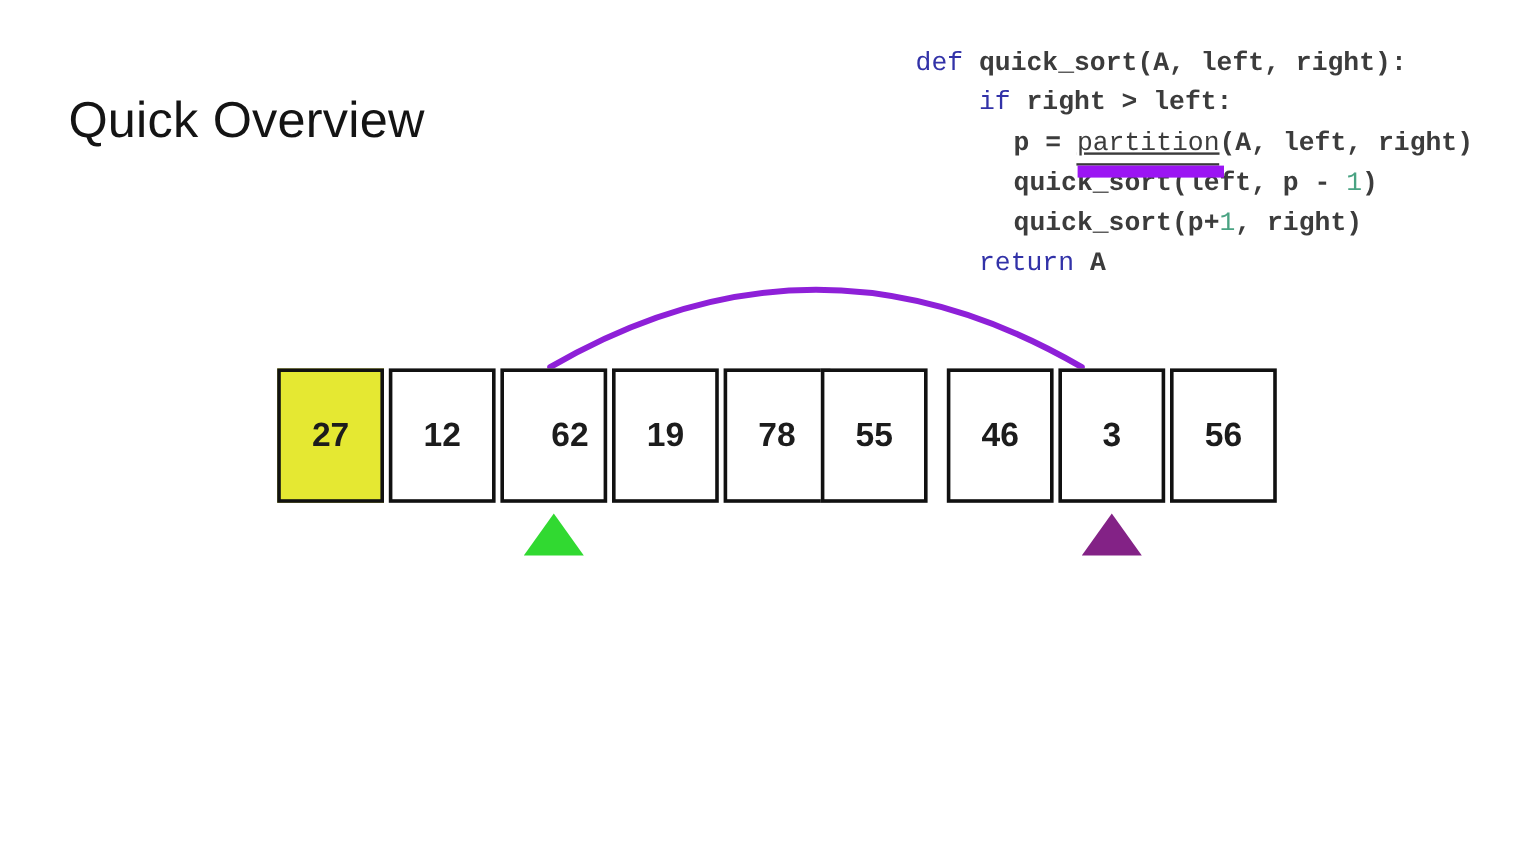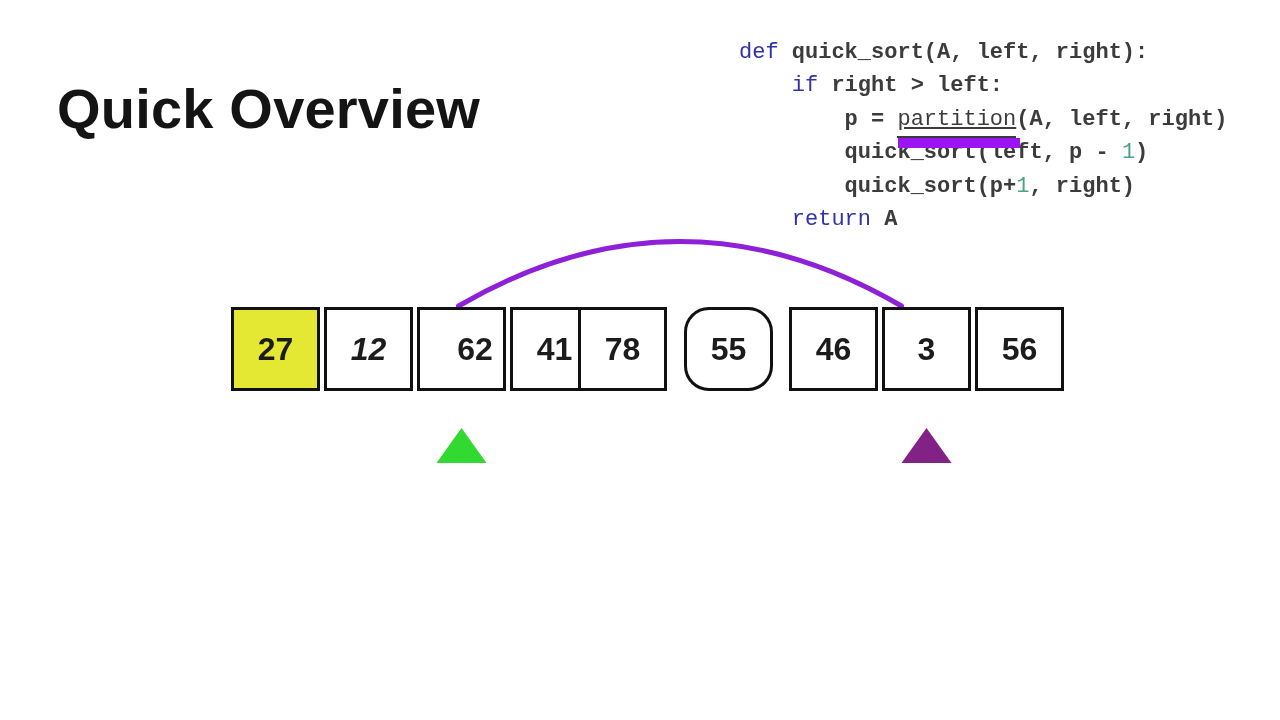--- a/index.html
+++ b/index.html
@@ -31,7 +31,7 @@
     color:var(--code-text, #3c3c3c);
   }
   .code-line { height:33.4px; }
-  .tok-kw  { color:var(--keyword, #3232a8); }
+  .tok-kw  { color:var(--keyword, #3232a8);margin-left:24px; }
   .tok-num { color:var(--number, #4aa383); }
   .tok-plain { color:var(--code-text, #3c3c3c);font-weight:bold; }
   .tok-hl {

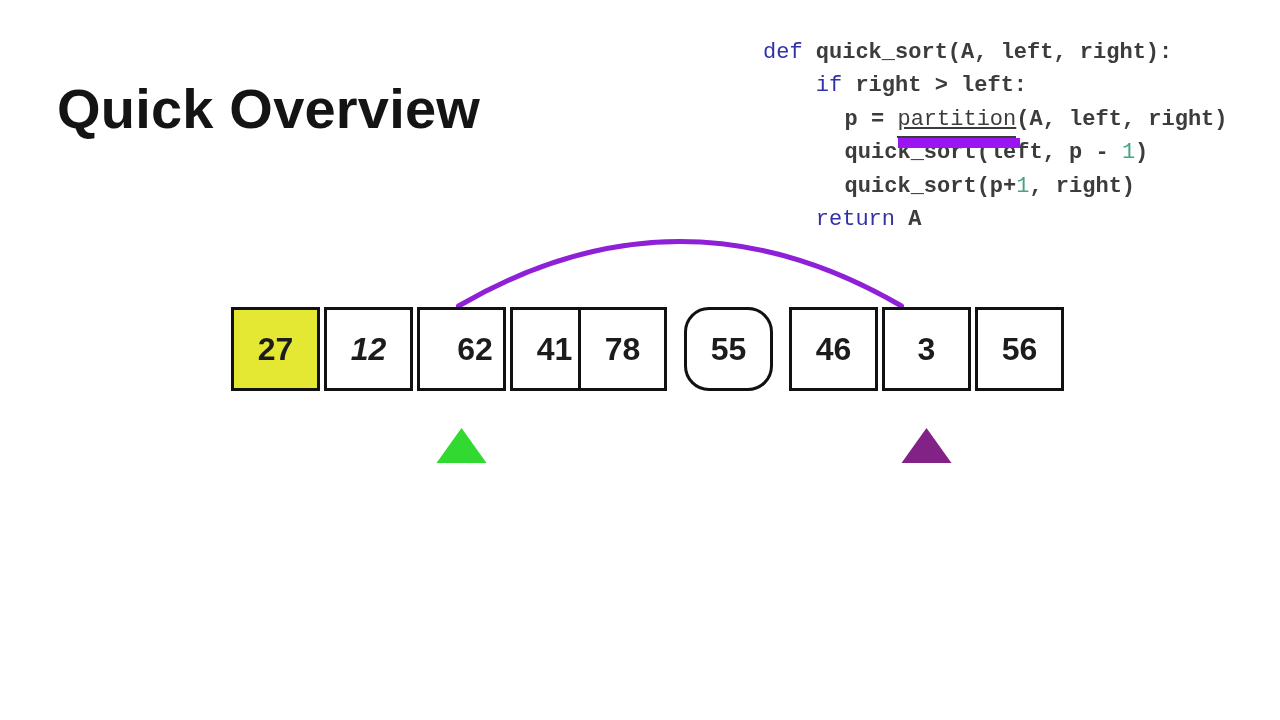--- a/index.html
+++ b/index.html
@@ -14,8 +14,8 @@
     position:absolute;
     left:57px; top:76px;
     margin:0;
-    font-size:56px;
-    font-weight:700;
+    font-size:42px;
+    font-weight:400;
     letter-spacing:0.2px;
     color:var(--title, #141414);
     text-align:center;

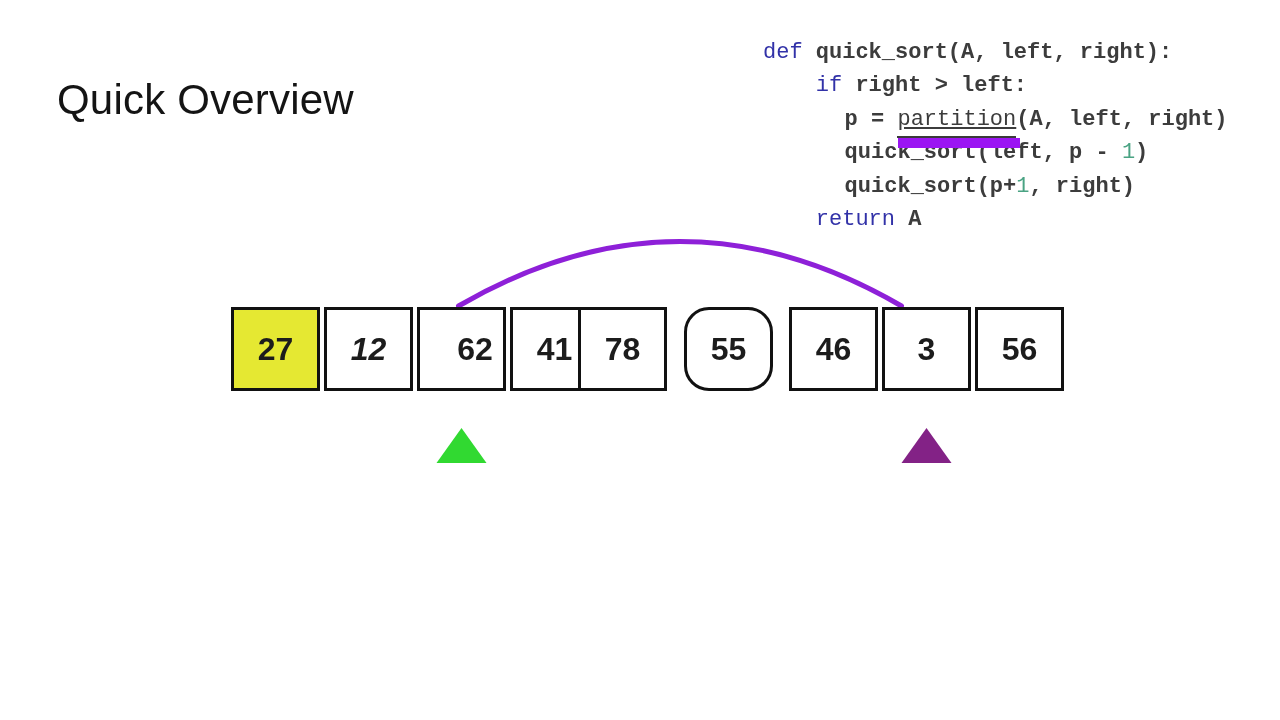--- a/index.html
+++ b/index.html
@@ -54,13 +54,13 @@
   .box {
     position:absolute;
     top:307px;
-    width:89px; height:84px;
+    width:89px; height:112px;
     box-sizing:border-box;
     border:3px solid var(--box-border, #111111);
     background:var(--box-fill, #ffffff);
     display:flex; align-items:center; justify-content:center;
     font-weight:bold;
-    font-size:32px;
+    font-size:28px;
     color:var(--value-text, #1c1c1c);
   }
   .box.pivot { background:var(--pivot-fill, #e5e832); }

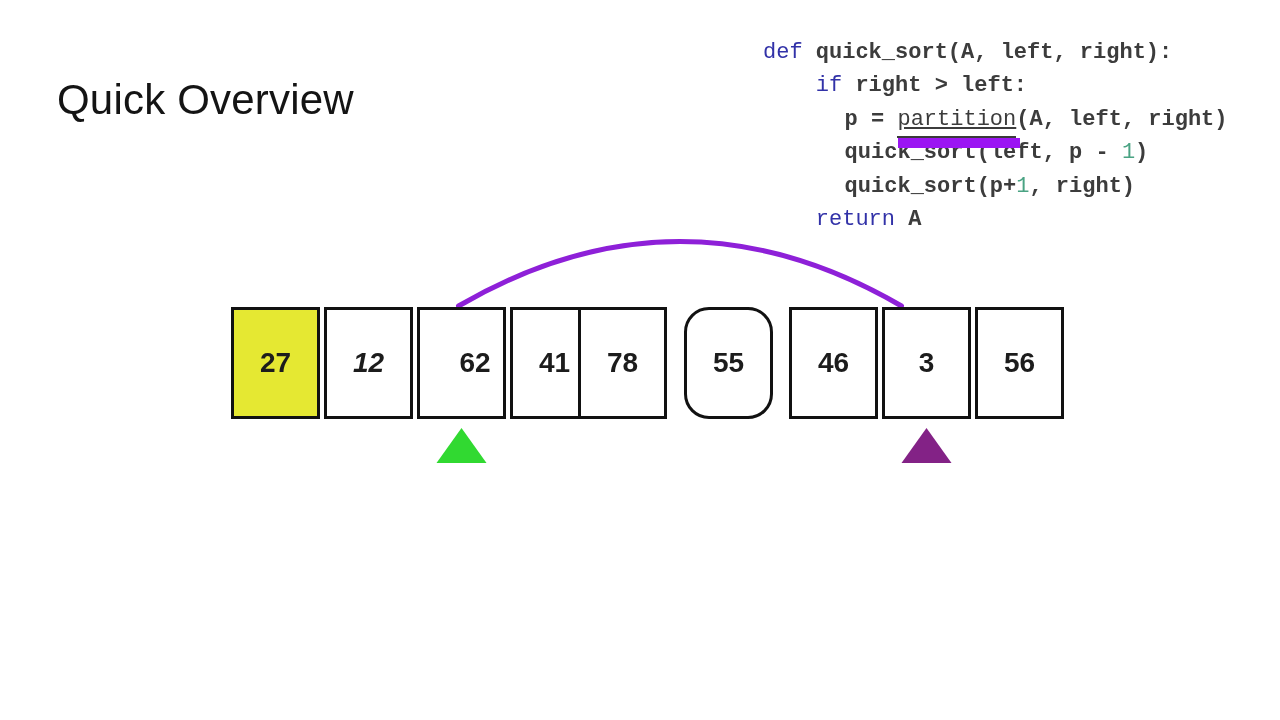--- a/index.html
+++ b/index.html
@@ -84,7 +84,7 @@
     </svg>
   <div class="array-row">
       <div class="box pivot" style="left: 231px;">27</div>
-      <div class="box" style="left: 324px; font-style: italic;">12</div>
+      <div class="box" style="left: 324px;">12</div>
       <div class="box" style="left: 417px; padding-left: 27px;">62</div>
       <div class="box" style="left: 510px;">41</div>
       <div class="box" style="left: 578px;">78</div>

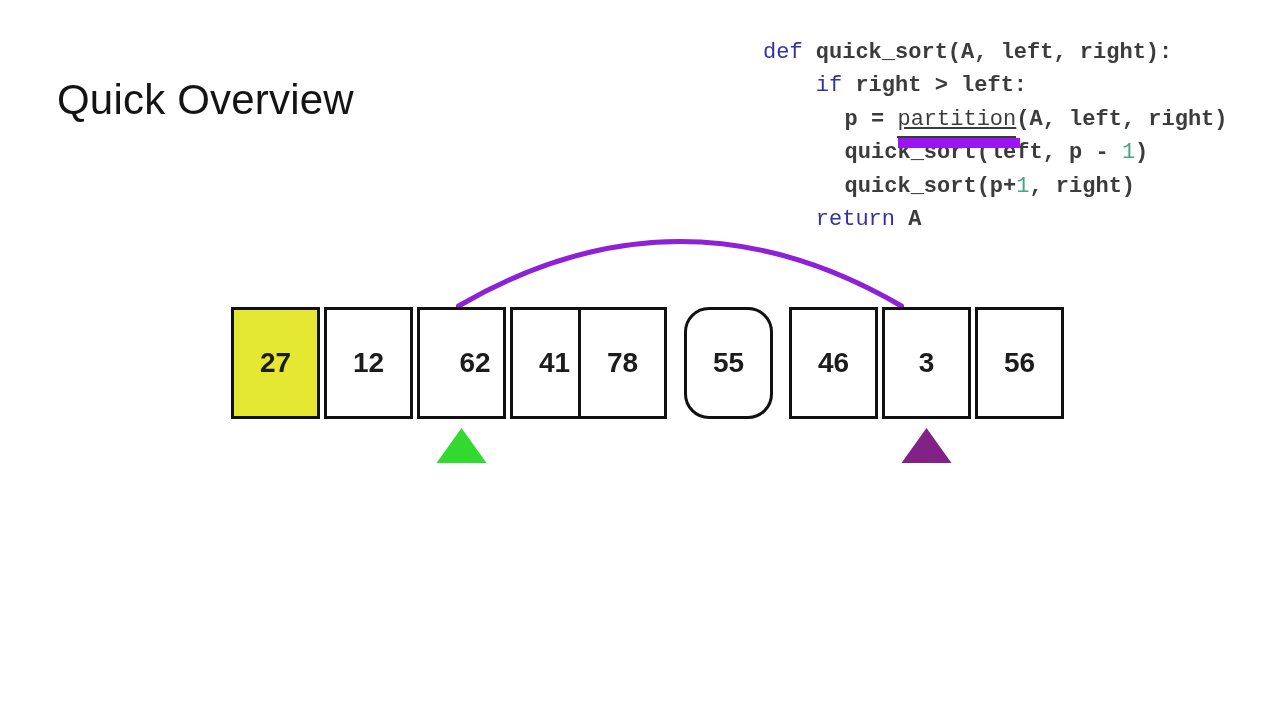--- a/index.html
+++ b/index.html
@@ -86,7 +86,7 @@
       <div class="box pivot" style="left: 231px;">27</div>
       <div class="box" style="left: 324px;">12</div>
       <div class="box" style="left: 417px; padding-left: 27px;">62</div>
-      <div class="box" style="left: 510px;">41</div>
+      <div class="box" style="left: 510px;">19</div>
       <div class="box" style="left: 578px;">78</div>
       <div class="box" style="left: 684px; border-radius: 25px;">55</div>
       <div class="box" style="left: 789px;">46</div>

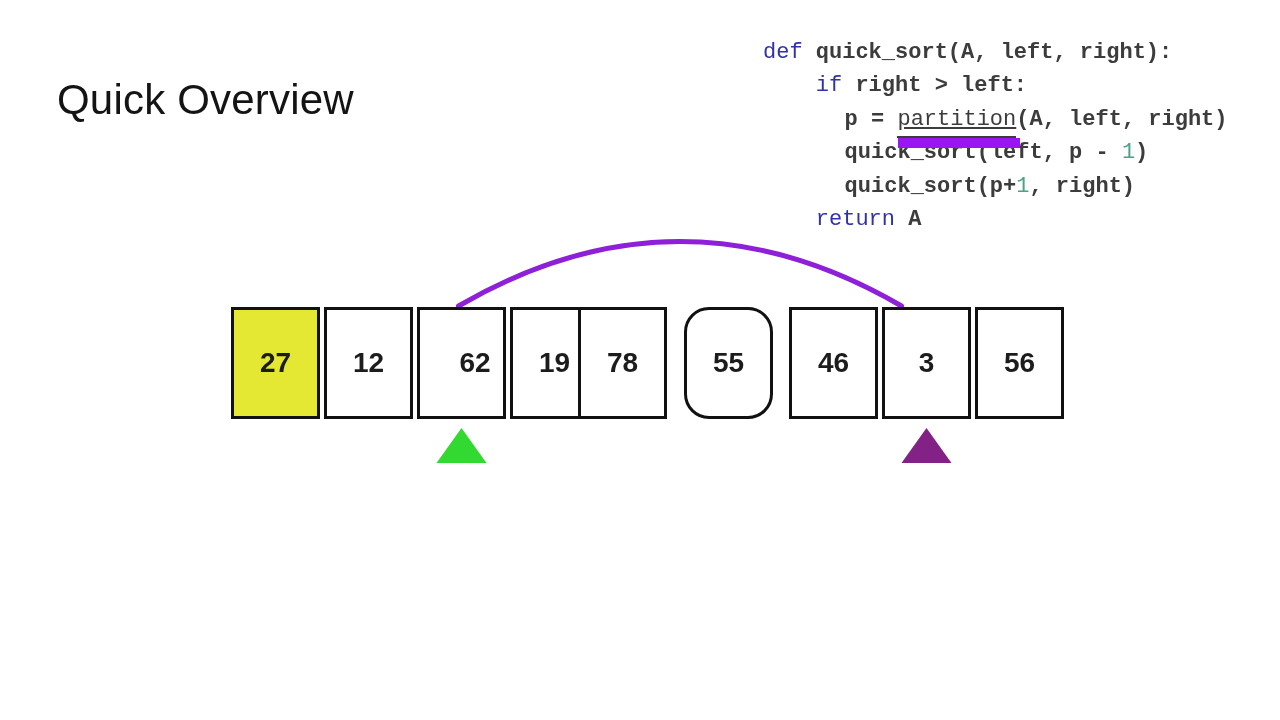--- a/index.html
+++ b/index.html
@@ -87,7 +87,7 @@
       <div class="box" style="left: 324px;">12</div>
       <div class="box" style="left: 417px; padding-left: 27px;">62</div>
       <div class="box" style="left: 510px;">19</div>
-      <div class="box" style="left: 578px;">78</div>
+      <div class="box" style="left: 603px;">78</div>
       <div class="box" style="left: 684px; border-radius: 25px;">55</div>
       <div class="box" style="left: 789px;">46</div>
       <div class="box" style="left: 882px;">3</div>

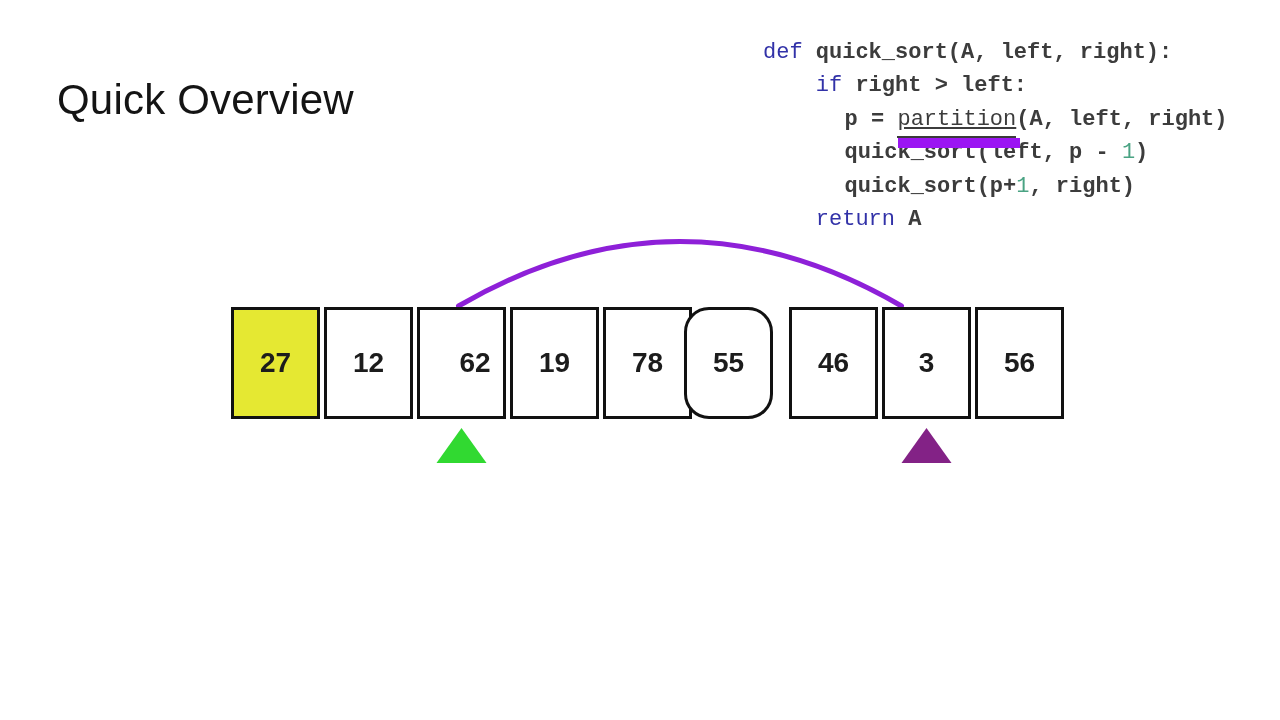--- a/index.html
+++ b/index.html
@@ -88,7 +88,7 @@
       <div class="box" style="left: 417px; padding-left: 27px;">62</div>
       <div class="box" style="left: 510px;">19</div>
       <div class="box" style="left: 603px;">78</div>
-      <div class="box" style="left: 684px; border-radius: 25px;">55</div>
+      <div class="box" style="left: 684px;">55</div>
       <div class="box" style="left: 789px;">46</div>
       <div class="box" style="left: 882px;">3</div>
       <div class="box" style="left: 975px;">56</div>

